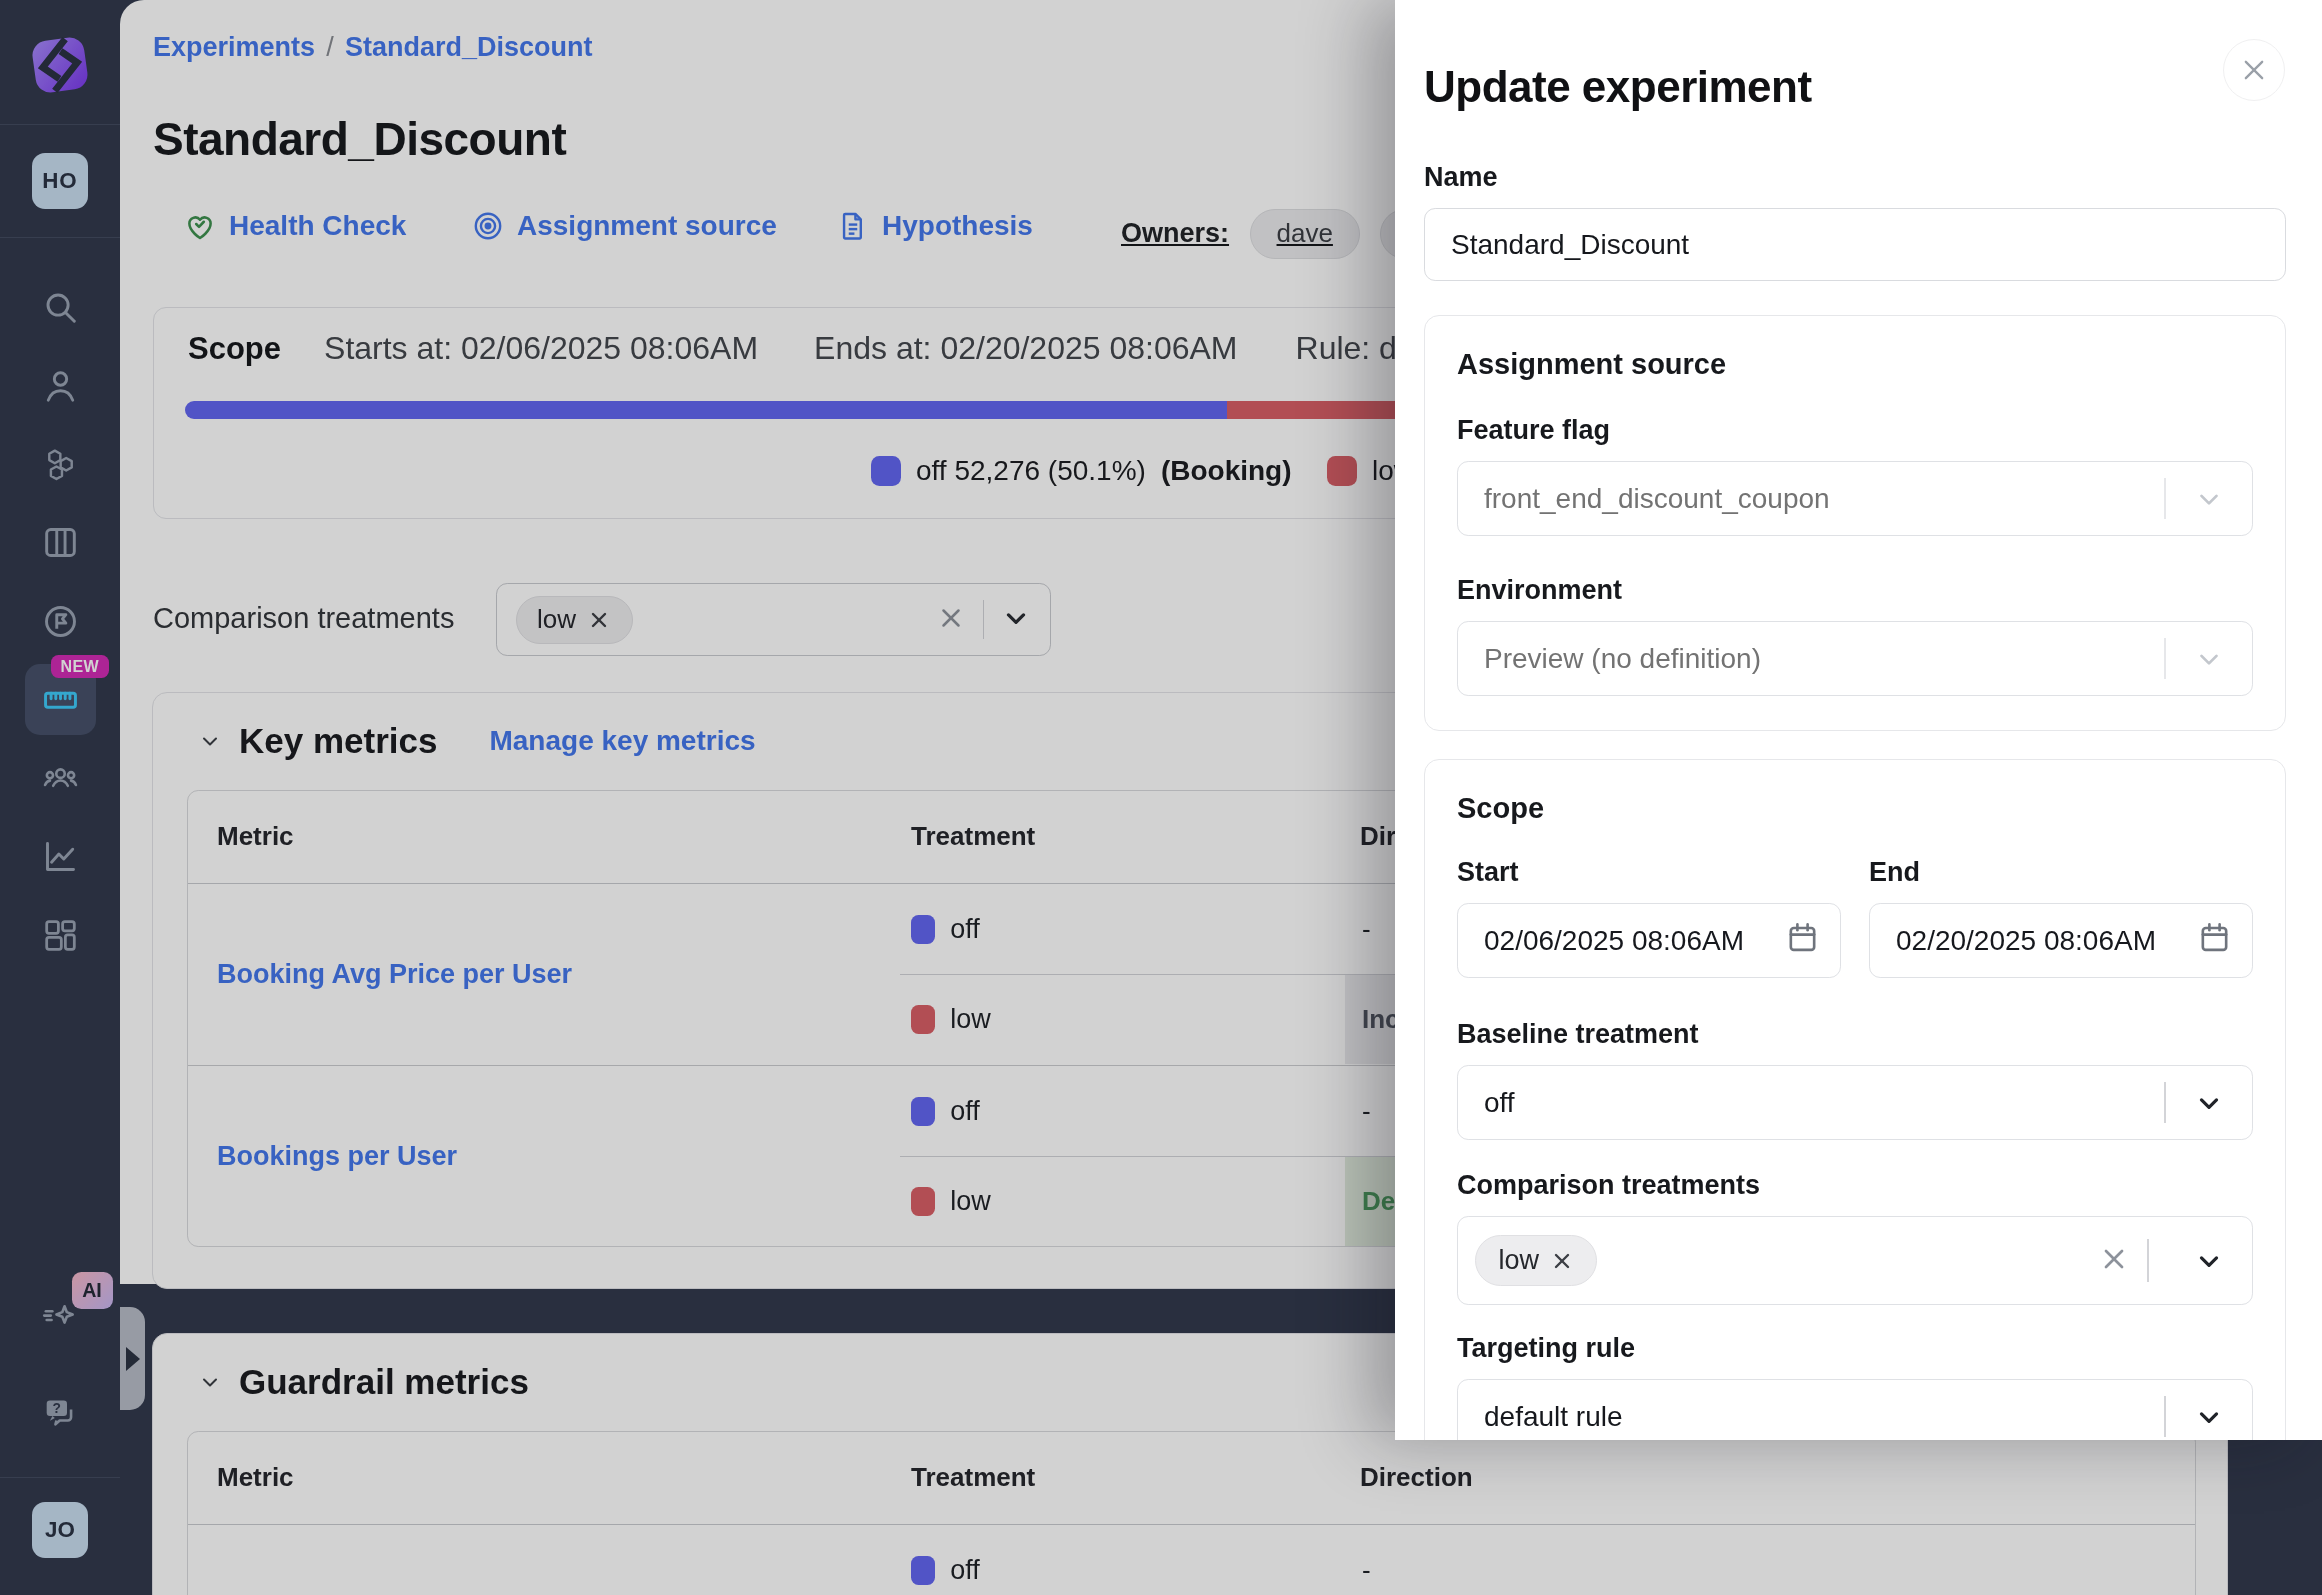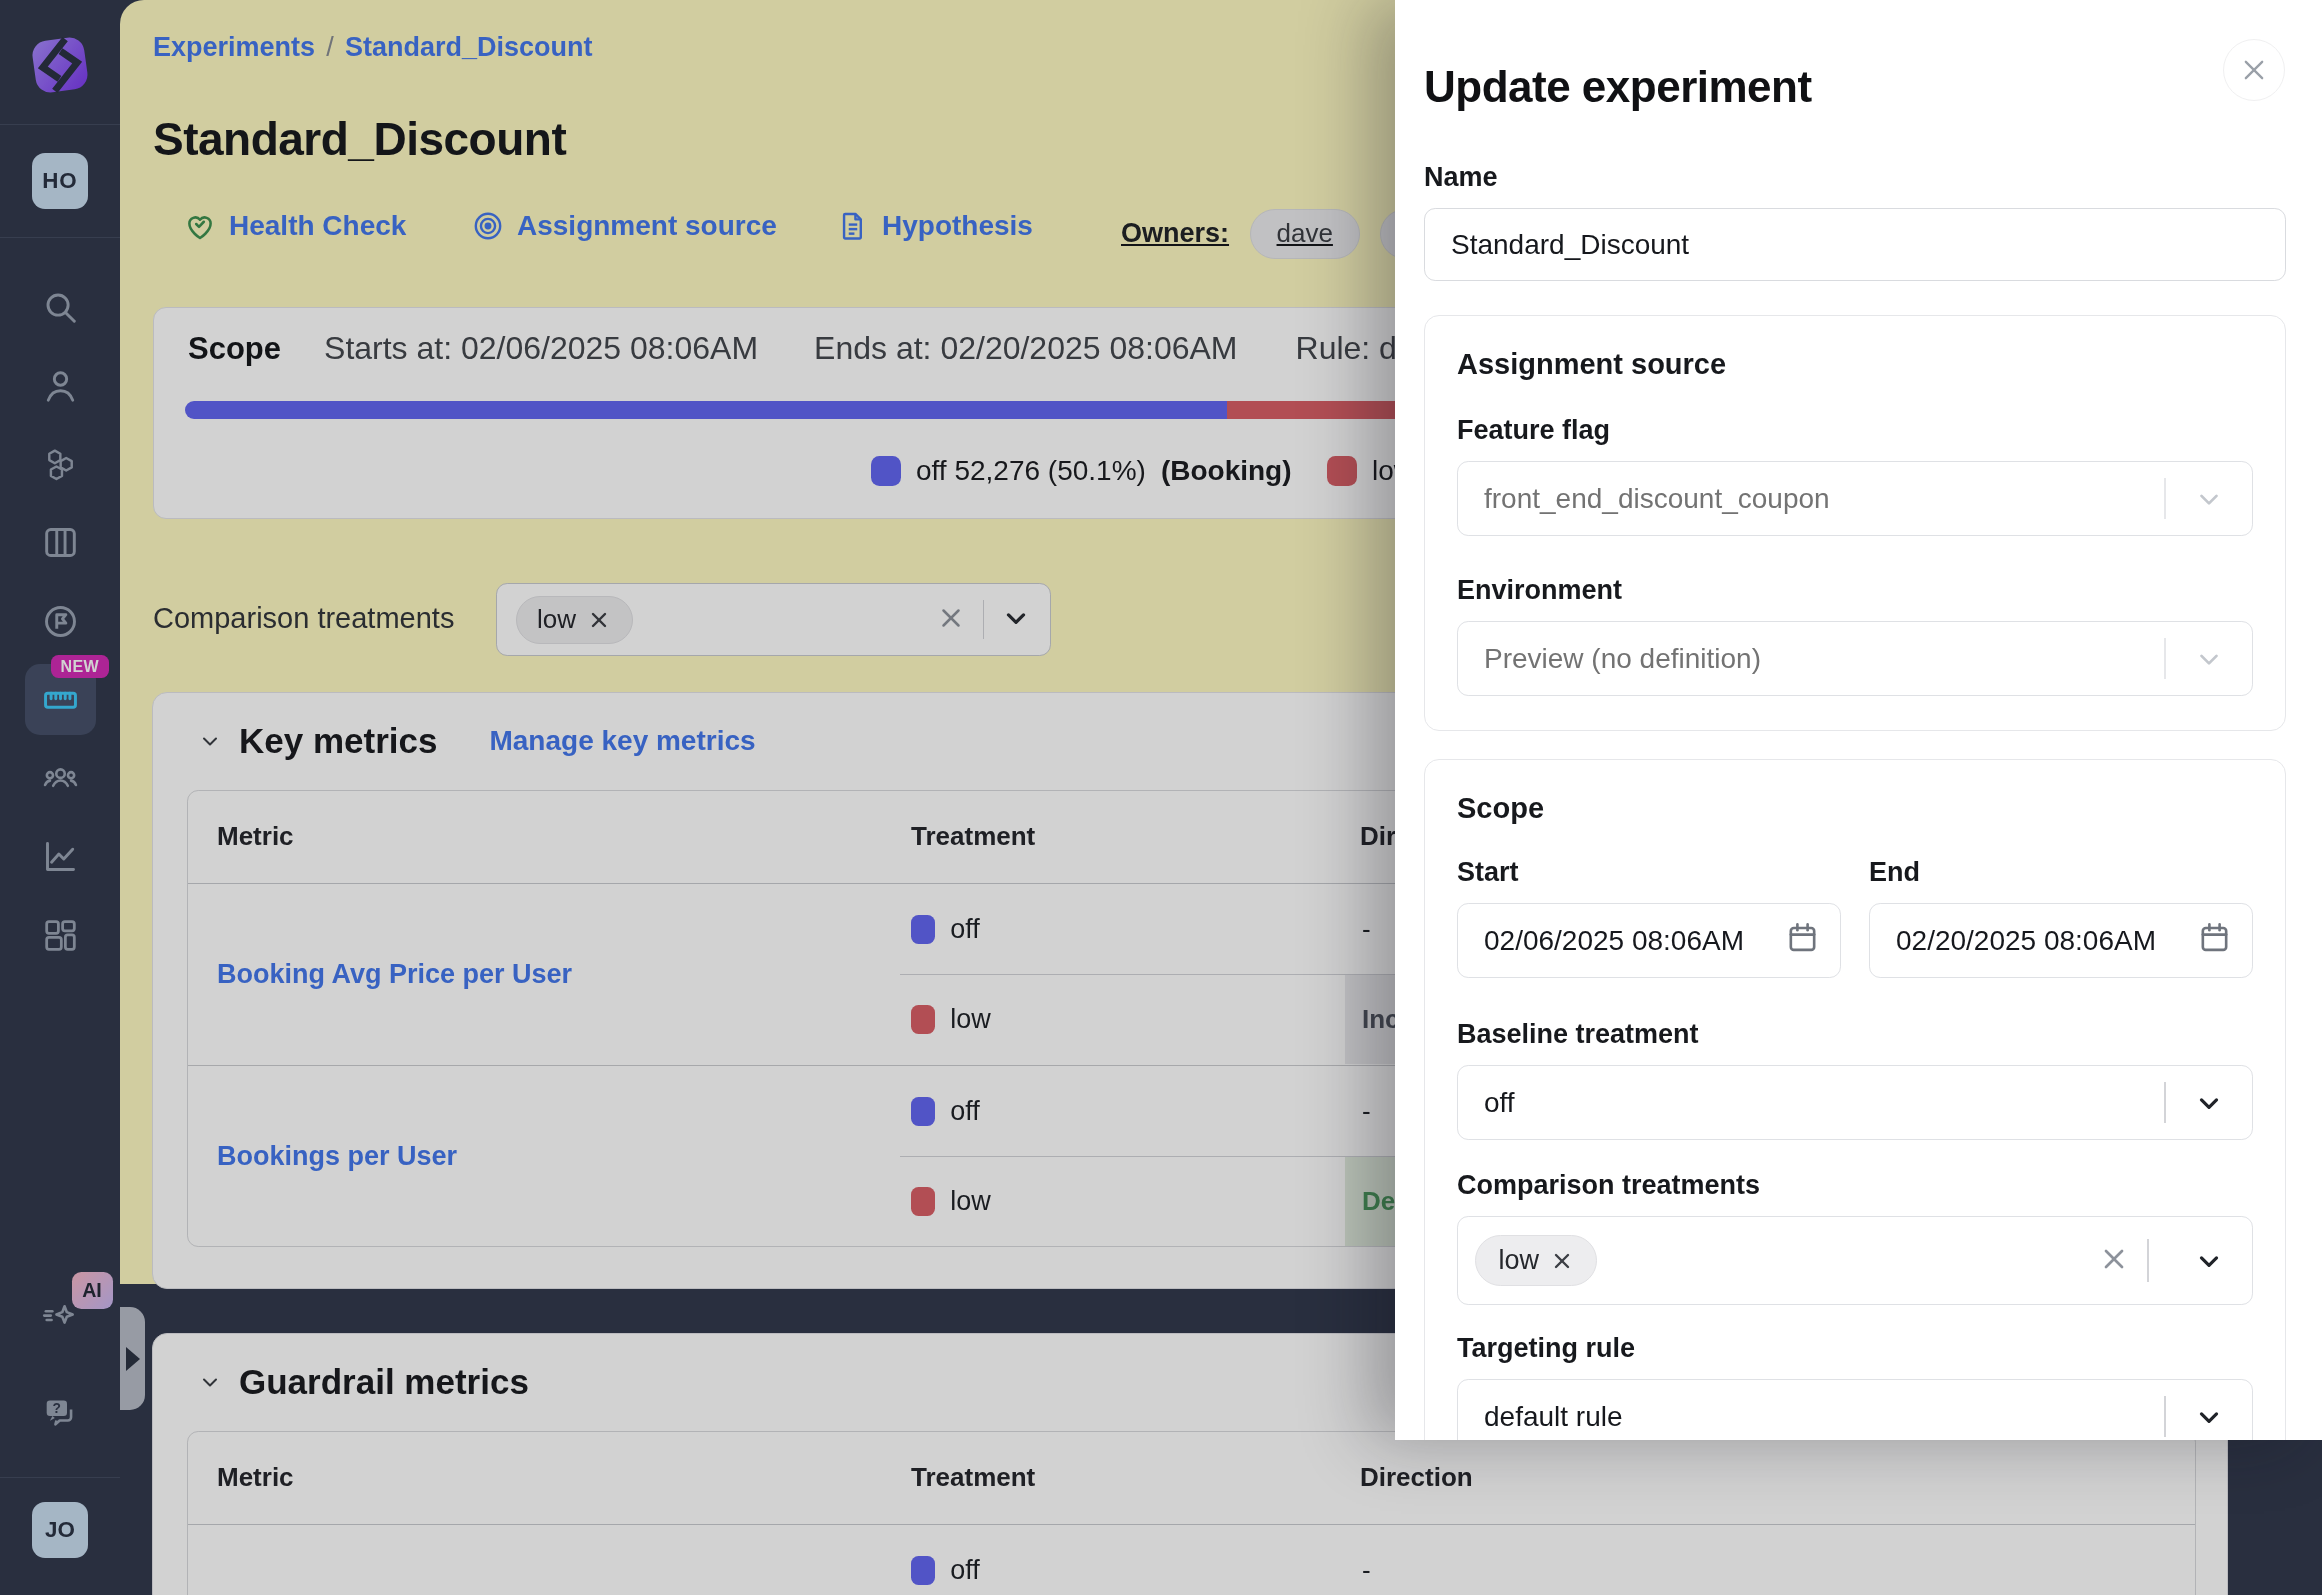--- a/index.html
+++ b/index.html
@@ -51,7 +51,7 @@
   
   .main{
     position:absolute; left:120px; top:0; width:2202px; height:1284px;
-    background:#fef9c3; border-top-left-radius:24px; z-index:1;
+    background:#ffffff; border-top-left-radius:24px; z-index:1;
   }
   .breadcrumb{ position:absolute; left:33px; top:32px; font-size:27px; font-weight:600; }
   .breadcrumb a{ color:#4478ec; text-decoration:none; }

